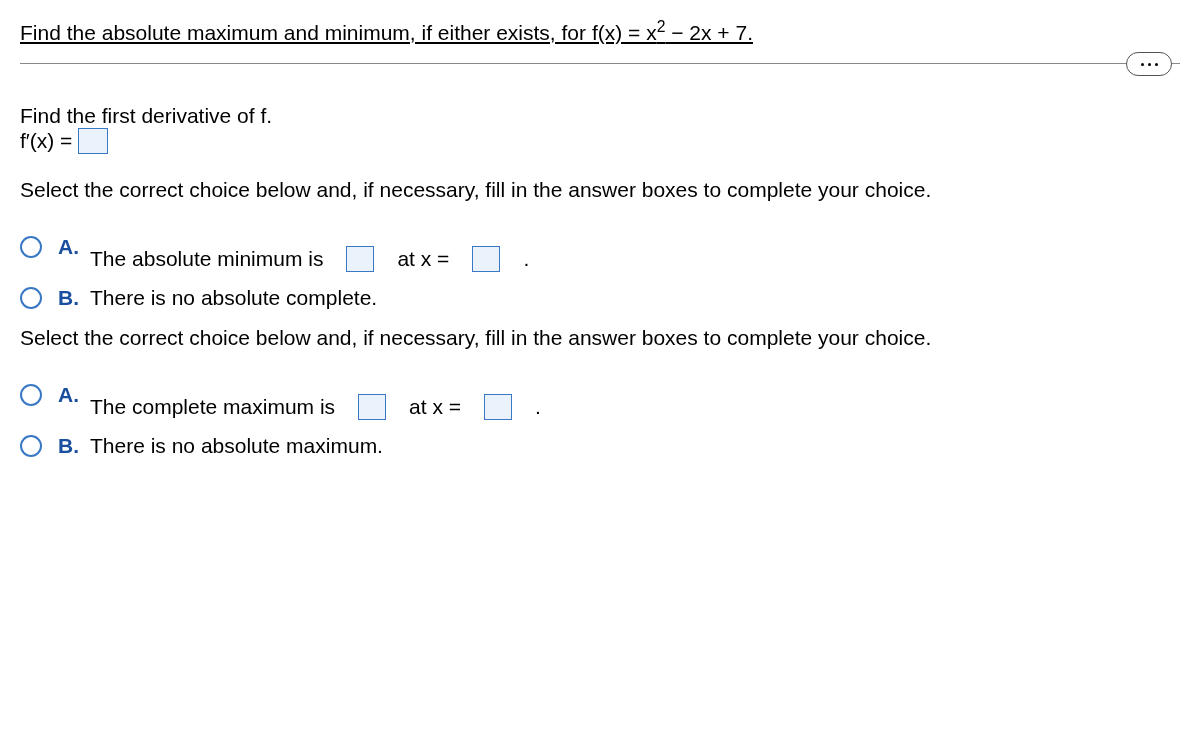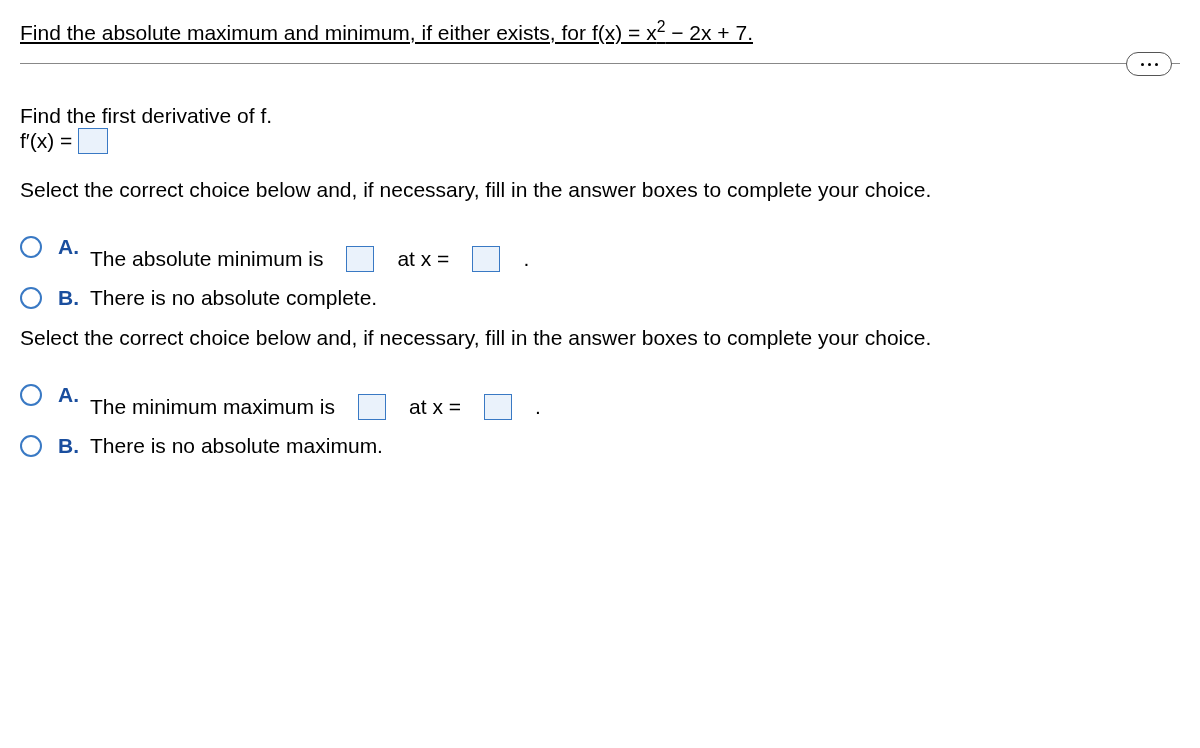--- a/index.html
+++ b/index.html
@@ -159,7 +159,7 @@
     <div class="radio"></div>
     <span class="choice-label">A.</span>
     <span class="choice-text">
-      <span>The minimum maximum is</span>
+      <span>The complete maximum is</span>
       <span class="input-box small"></span>
       <span>at x =</span>
       <span class="input-box small"></span>

